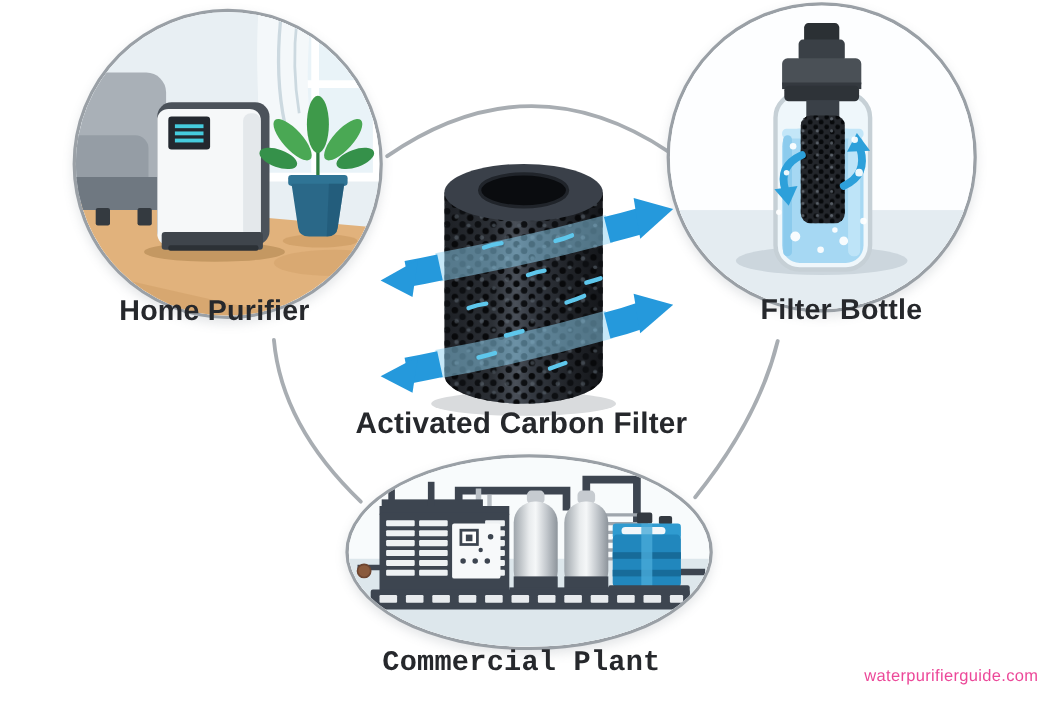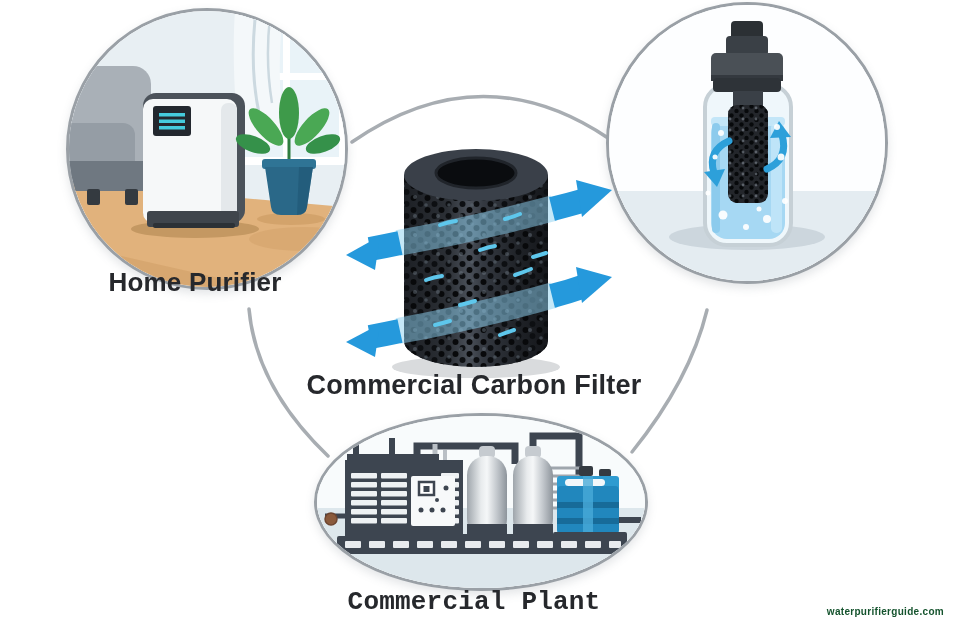--- a/index.html
+++ b/index.html
@@ -296,6 +296,7 @@
   </div>
 
   <div class="node-label" style="left:195px;top:267px;">Home Purifier</div>
+  <div class="node-label" style="left:765px;top:266px;">Filter Bottle</div>
   <div class="node-label center-label" style="left:474px;top:370px;">Commercial Carbon Filter</div>
   <div class="node-label" style="left:474px;top:587px;font-family:Liberation Mono, monospace;">Commercial Plant</div>
 

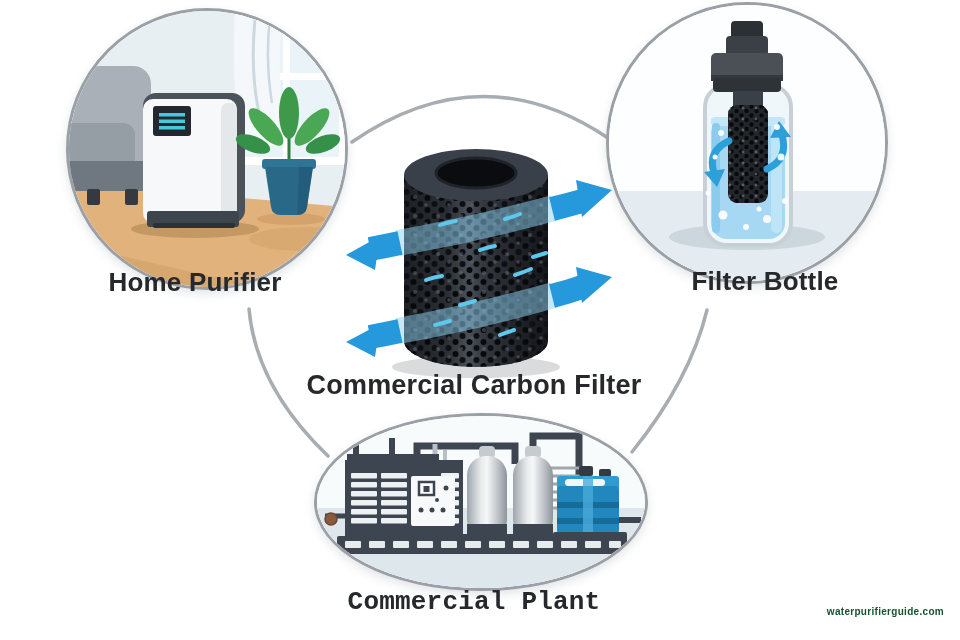--- a/index.html
+++ b/index.html
@@ -297,7 +297,7 @@
 
   <div class="node-label" style="left:195px;top:267px;">Home Purifier</div>
   <div class="node-label" style="left:765px;top:266px;">Filter Bottle</div>
-  <div class="node-label center-label" style="left:474px;top:370px;">Commercial Carbon Filter</div>
+  <div class="node-label center-label" style="left:474px;top:370px;">Activated Carbon Filter</div>
   <div class="node-label" style="left:474px;top:587px;font-family:Liberation Mono, monospace;">Commercial Plant</div>
 
   <div class="watermark">waterpurifierguide.com</div>

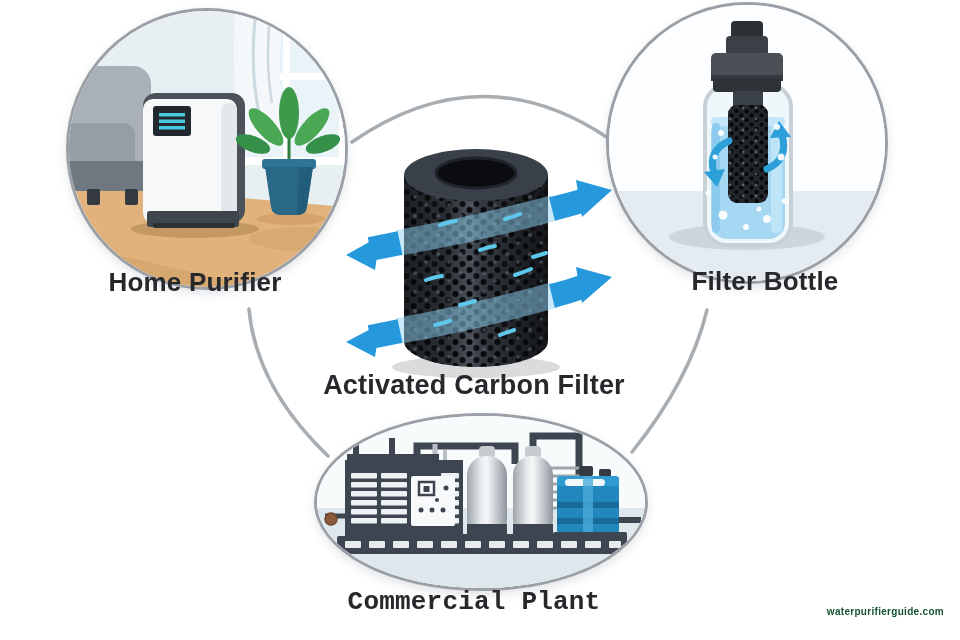--- a/index.html
+++ b/index.html
@@ -23,8 +23,8 @@
   }
   .center-label{font-size:27px;}
   .watermark{
-    position:absolute;right:16px;top:606px;font-size:10px;color:#14532d;
-    font-weight:bold;letter-spacing:.3px;
+    position:absolute;right:16px;top:606px;font-size:15px;color:#ec4899;
+    font-weight:normal;letter-spacing:.3px;
   }
   svg{display:block;}
 </style>

